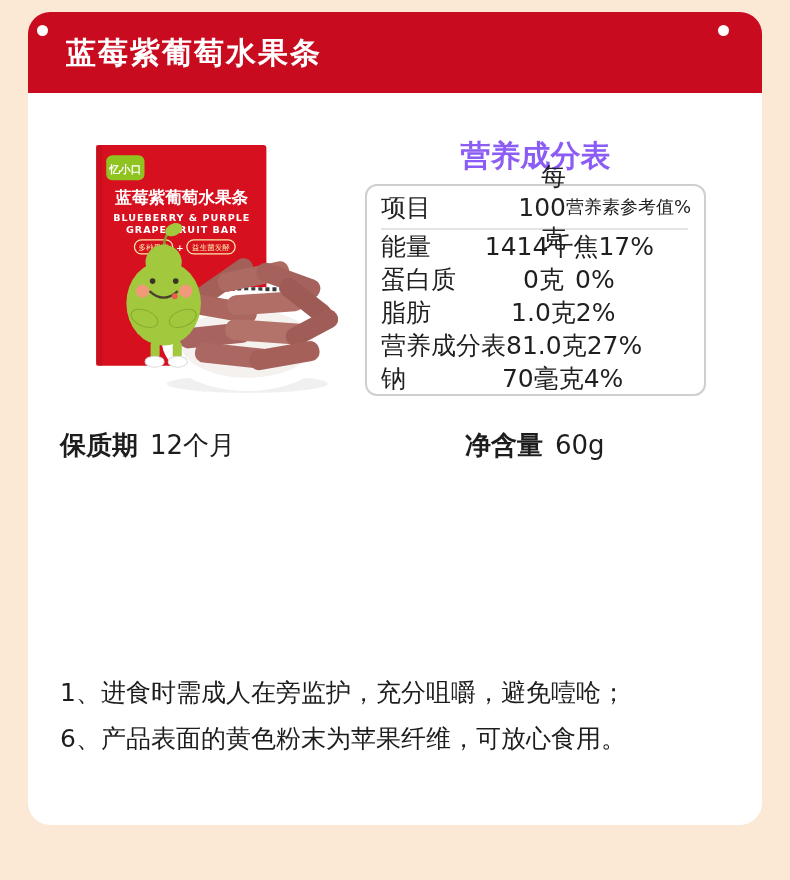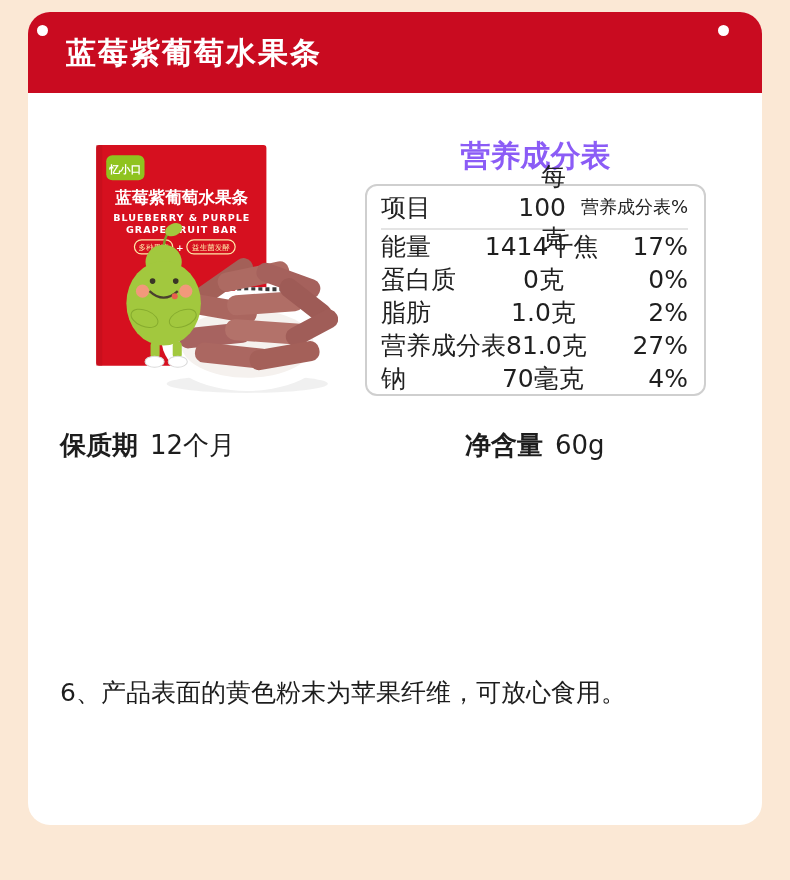--- a/index.html
+++ b/index.html
@@ -152,7 +152,7 @@
       <div class="t-head">
         <span class="c1">项目</span>
         <span class="c2">每100克</span>
-        <span class="c3">营养成分表%</span>
+        <span class="c3">营养素参考值%</span>
       </div>
       <div class="t-row">
         <span class="n">能量</span>

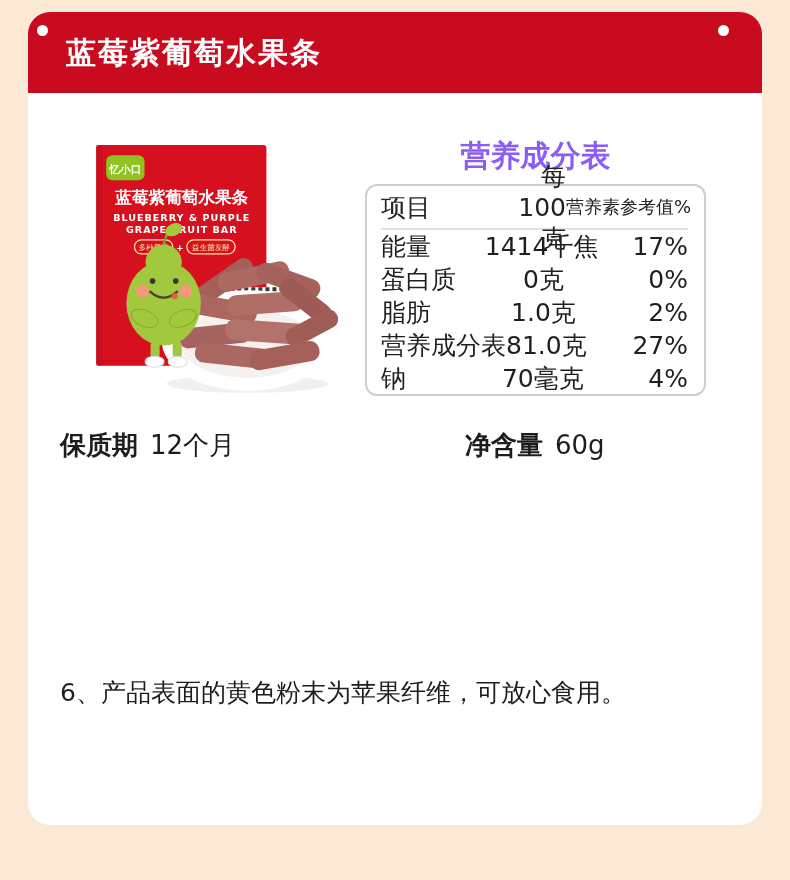--- a/index.html
+++ b/index.html
@@ -51,7 +51,7 @@
   .t-row { display:flex; align-items:center; height:33px; font-size:25px; color:#1f1f1f; }
   .t-row .n   { width:131px; white-space:nowrap; }
   .t-row .v   { flex:1; text-align:center; white-space:nowrap; }
-  .t-row .nrv { width:113px; text-align:right; }
+  .t-row .nrv { width:113px; }
 
   .meta-row { position:absolute; left:0; top:416px; width:734px; font-size:26px; }
   .meta-item { position:absolute; top:0; white-space:nowrap; }

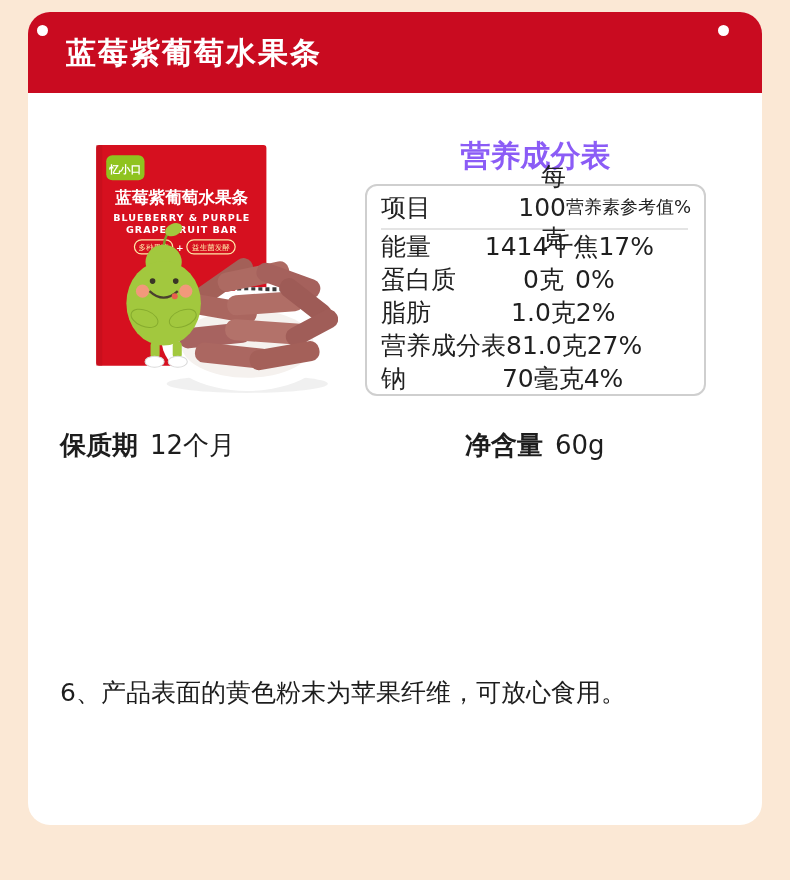--- a/index.html
+++ b/index.html
@@ -192,6 +192,7 @@
 
 
     <div class="tips">
+      <p>1、进食时需成人在旁监护，充分咀嚼，避免噎呛；</p>
       <p>6、产品表面的黄色粉末为苹果纤维，可放心食用。</p>
     </div>
 

